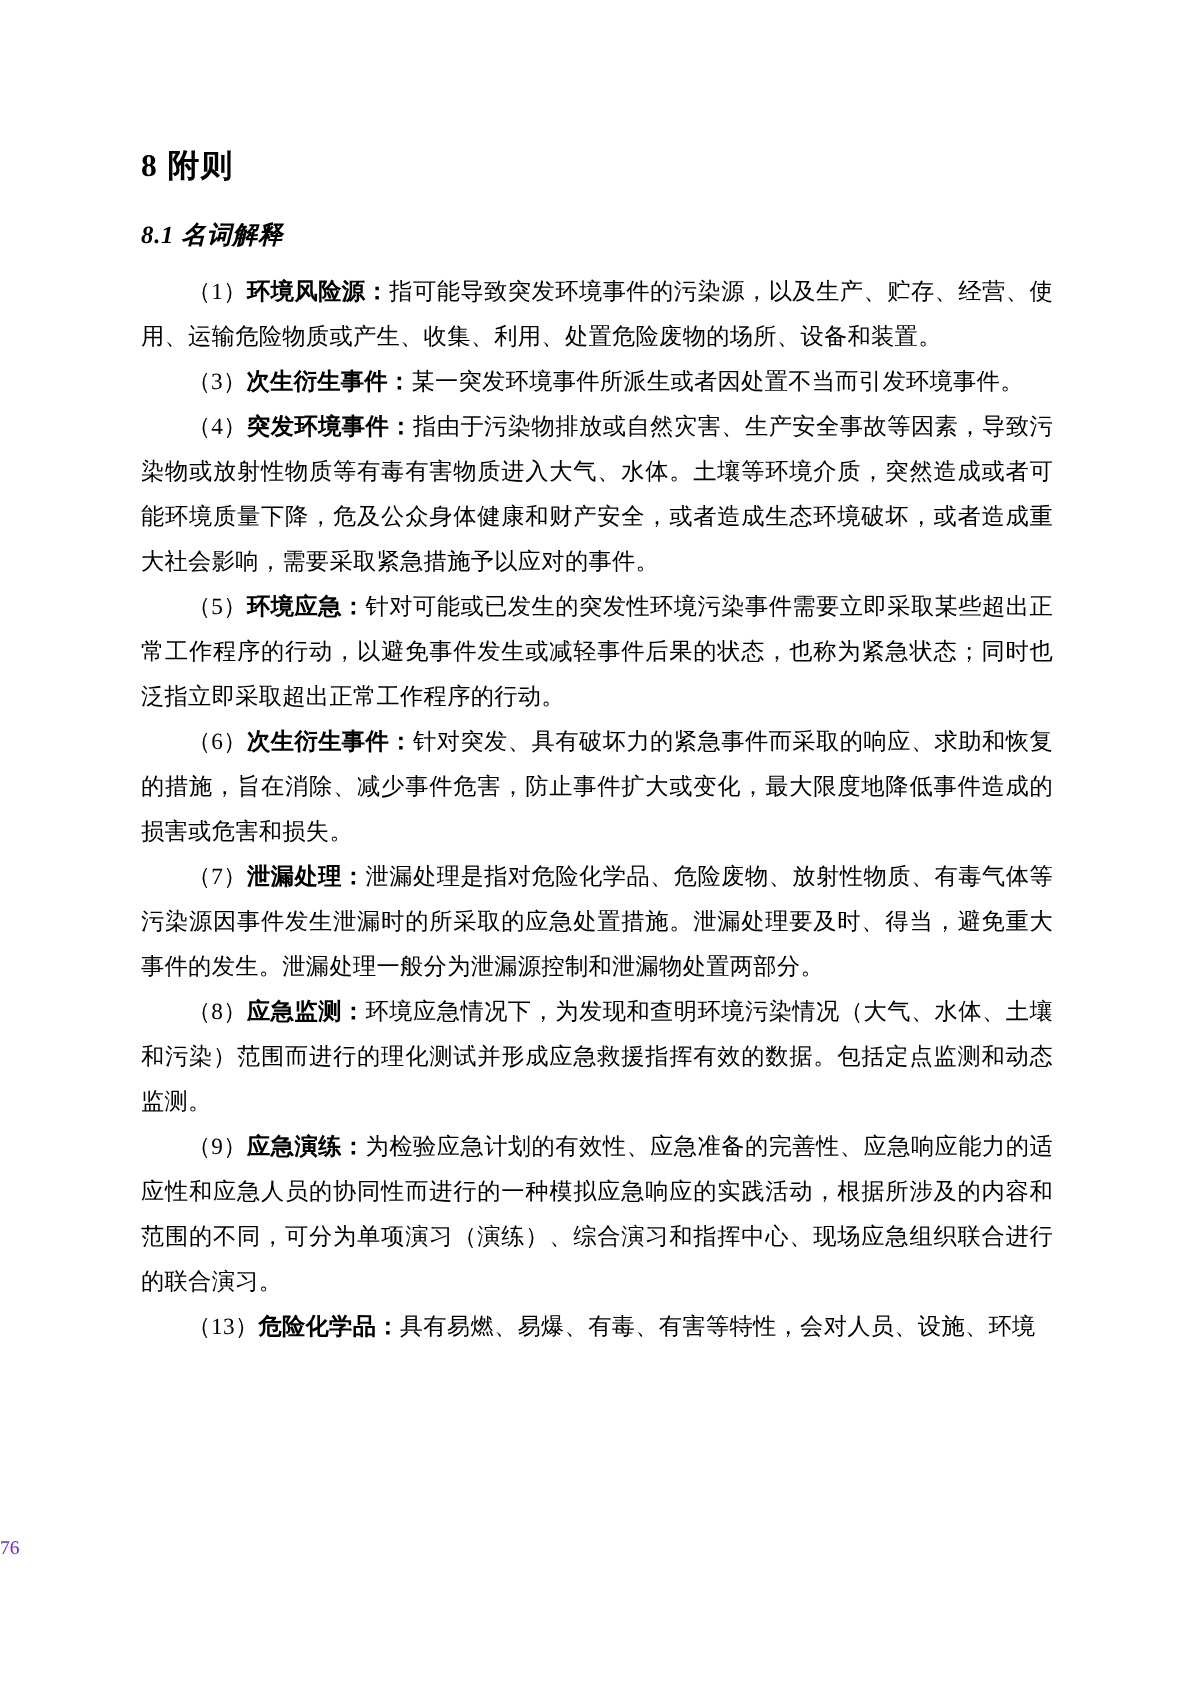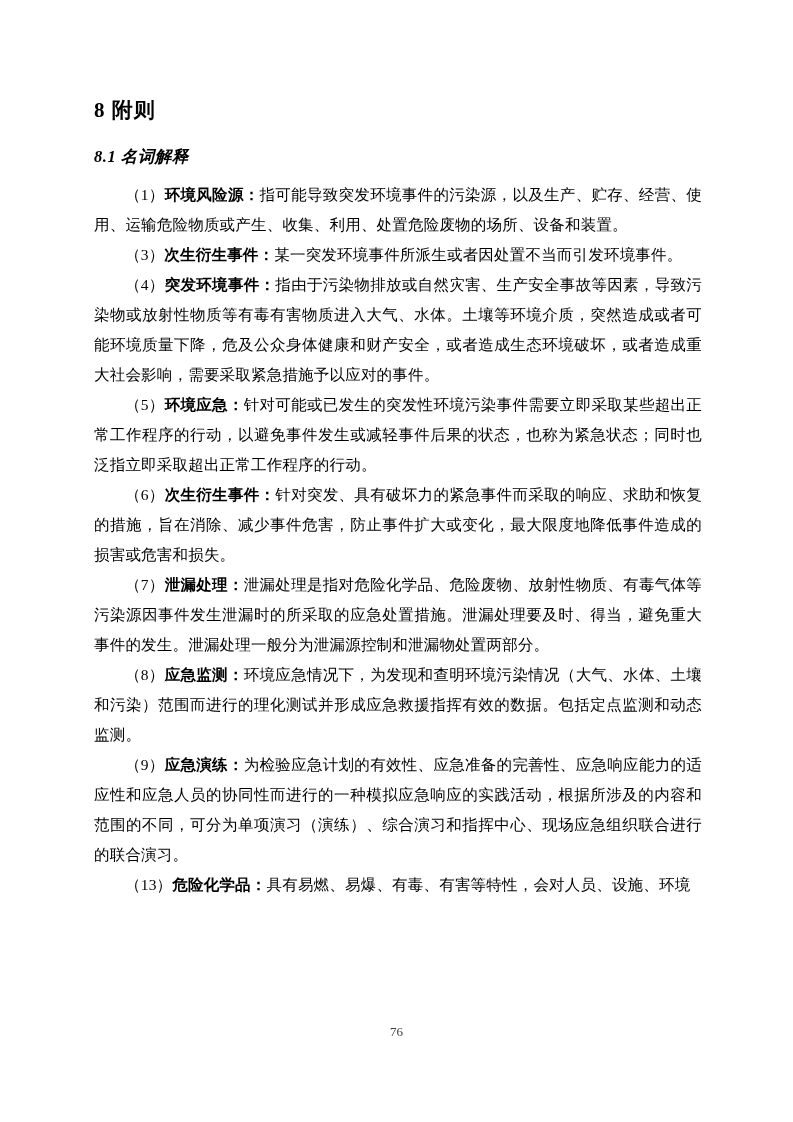--- a/index.html
+++ b/index.html
@@ -51,9 +51,9 @@
     left: 0;
     right: 0;
     top: 1024px;
-    text-align: center;
+    text-align: left;
     font-size: 13px;
-    color: #404040;
+    color: #6d28d9;
   }
 </style>
 </head>

